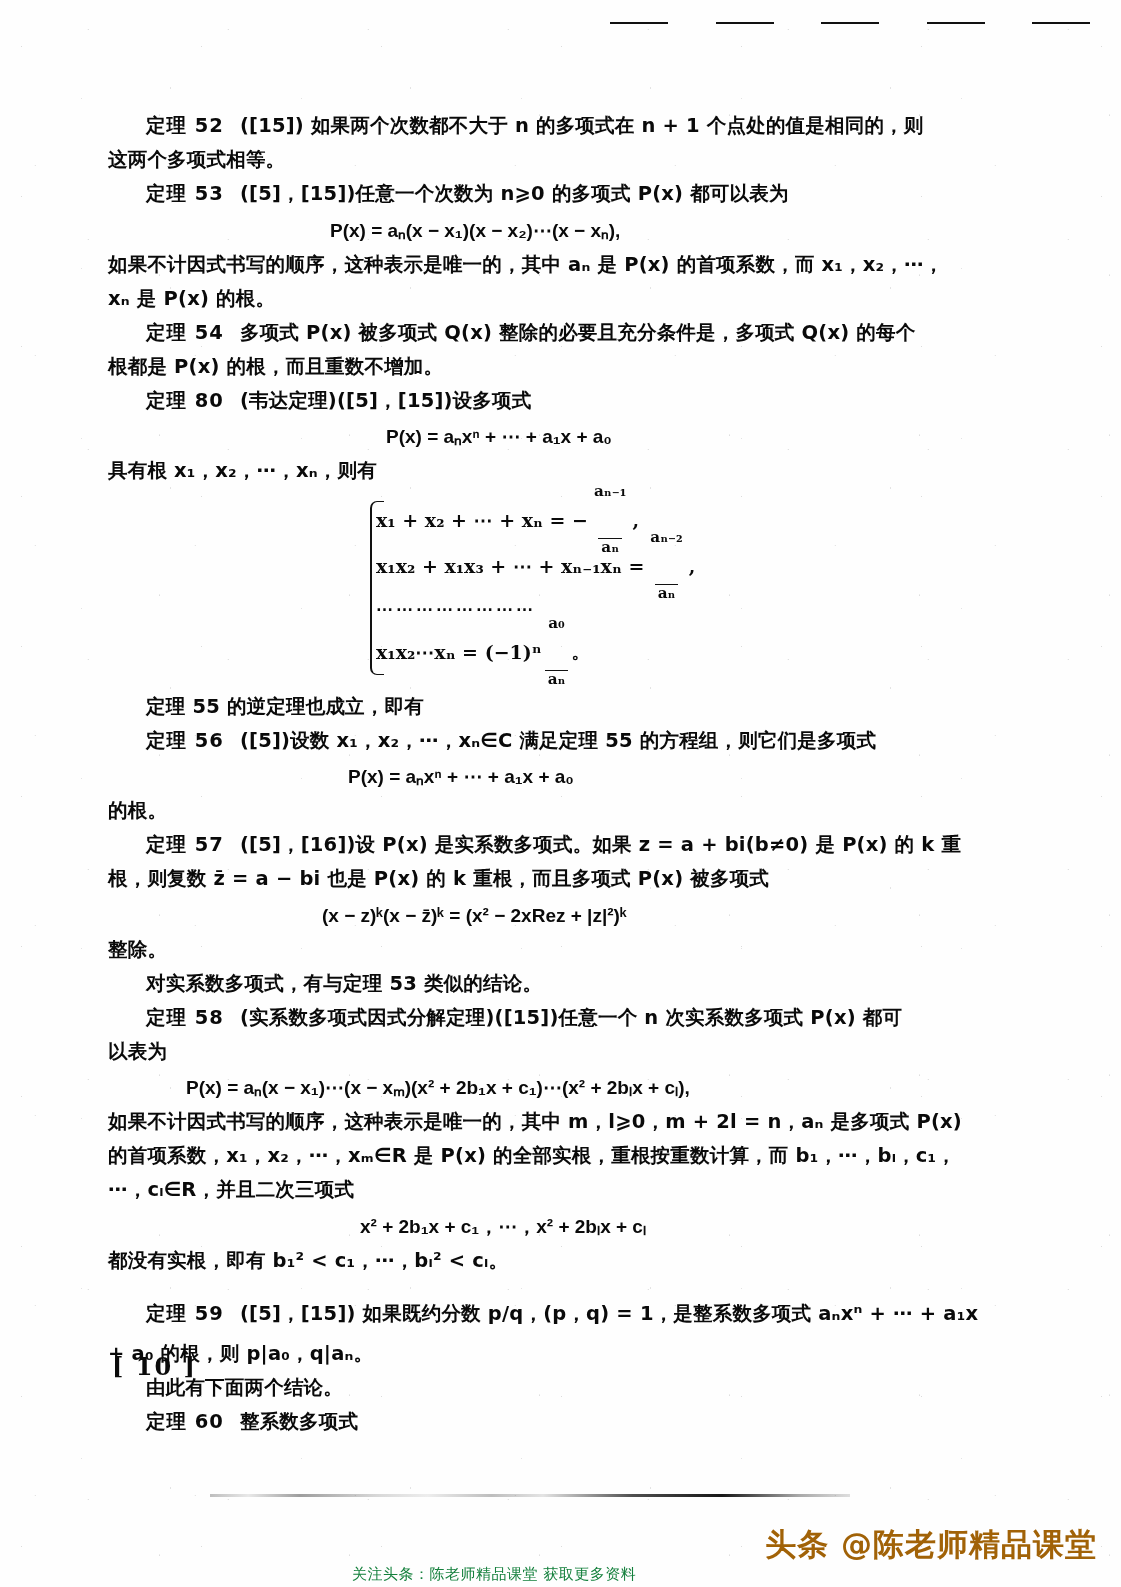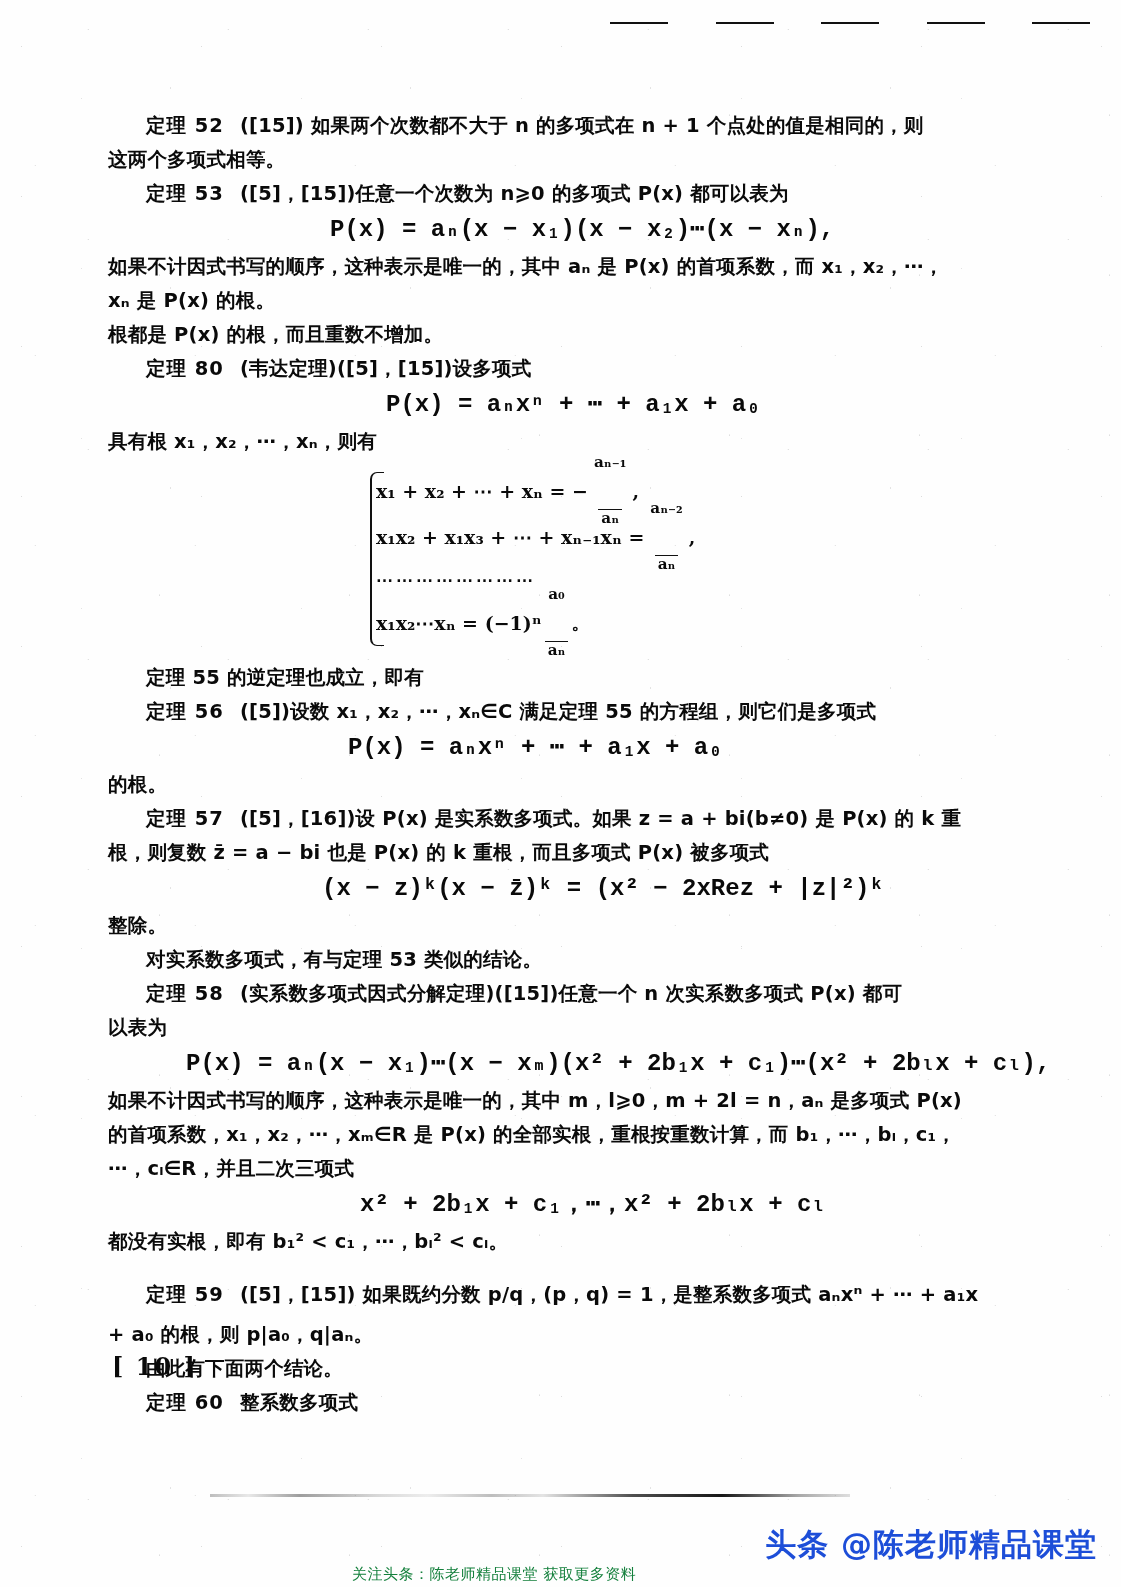--- a/index.html
+++ b/index.html
@@ -38,8 +38,8 @@
   .thm{font-weight:900;letter-spacing:1px;margin-right:16px;}
 
   .eq{
-    font-family:Liberation Mono, monospace;font-weight:700;
-    font-size:24px;line-height:1;margin:9px 0 15px 0;white-space:nowrap;
+    font-family:Liberation Sans, sans-serif;font-weight:700;
+    font-size:19px;line-height:1;margin:17px 0 15px 0;white-space:nowrap;
   }
   .eq.c1{padding-left:222px;}
   .eq.c2{padding-left:278px;}

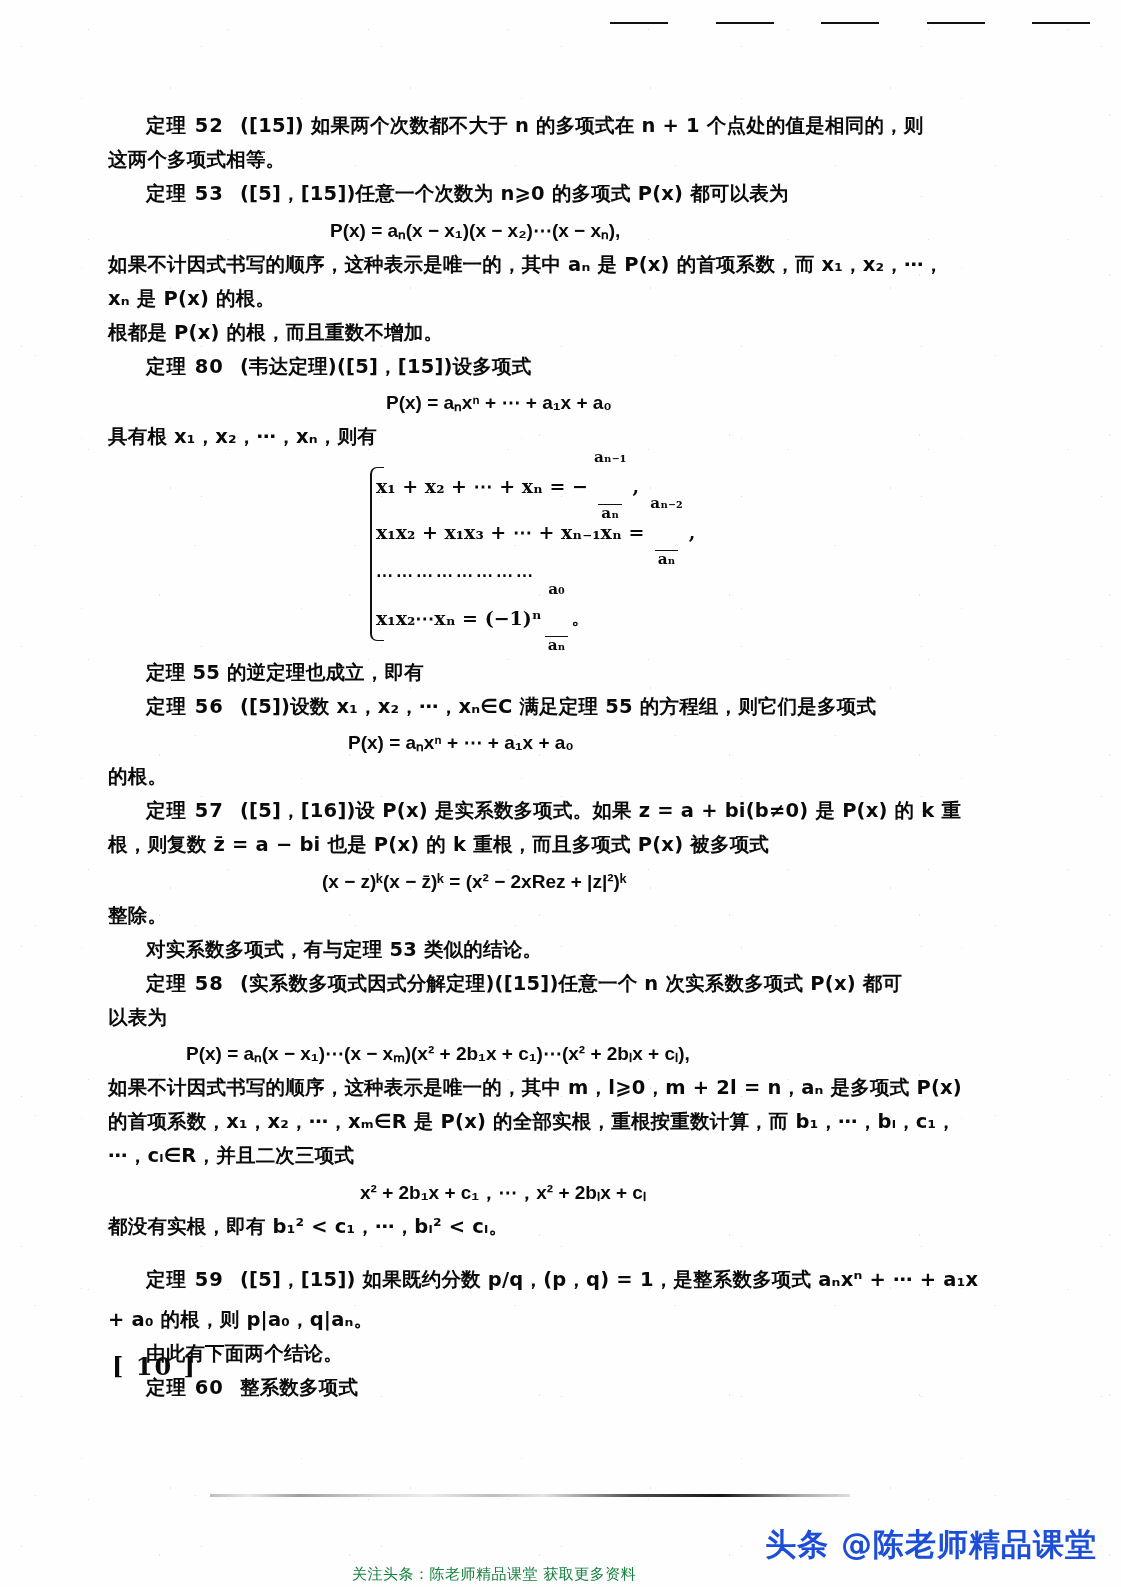--- a/index.html
+++ b/index.html
@@ -102,6 +102,7 @@
     <div class="line">如果不计因式书写的顺序，这种表示是唯一的，其中 aₙ 是 P(x) 的首项系数，而 x₁，x₂，⋯，</div>
     <div class="line">xₙ 是 P(x) 的根。</div>
 
+    <div class="line ind"><span class="thm">定理 54</span><span>多项式 P(x) 被多项式 Q(x) 整除的必要且充分条件是，多项式 Q(x) 的每个</span></div>
     <div class="line">根都是 P(x) 的根，而且重数不增加。</div>
 
     <div class="line ind"><span class="thm">定理 80</span><span>(韦达定理)([5]，[15])设多项式</span></div>

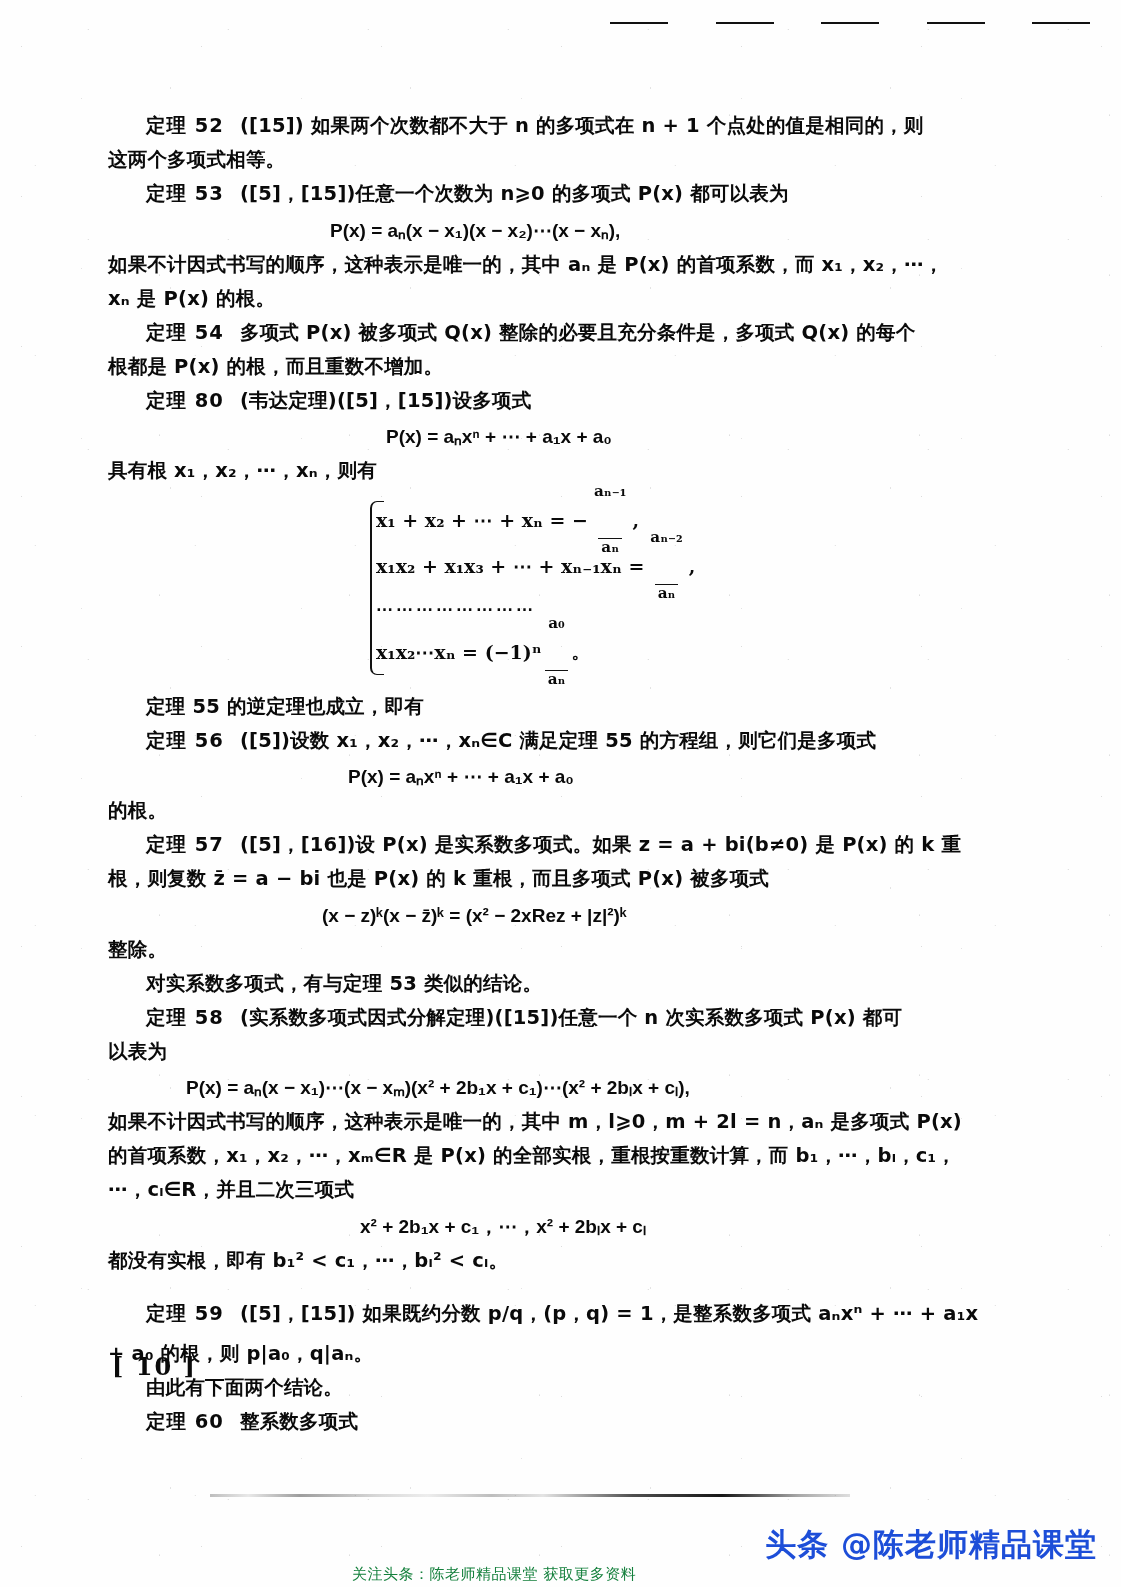--- a/index.html
+++ b/index.html
@@ -73,7 +73,7 @@
       rgba(40,40,40,.40) 92%, rgba(40,40,40,.15) 100%);}
 
   .wm{position:absolute;right:24px;top:1524px;font-size:31px;font-weight:700;
-    color:#1d4ed8;letter-spacing:1px;white-space:nowrap;}
+    color:#a16207;letter-spacing:1px;white-space:nowrap;}
   .footer{position:absolute;left:352px;top:1565px;font-size:15px;color:#15803d;
     letter-spacing:.5px;white-space:nowrap;}
 </style>

